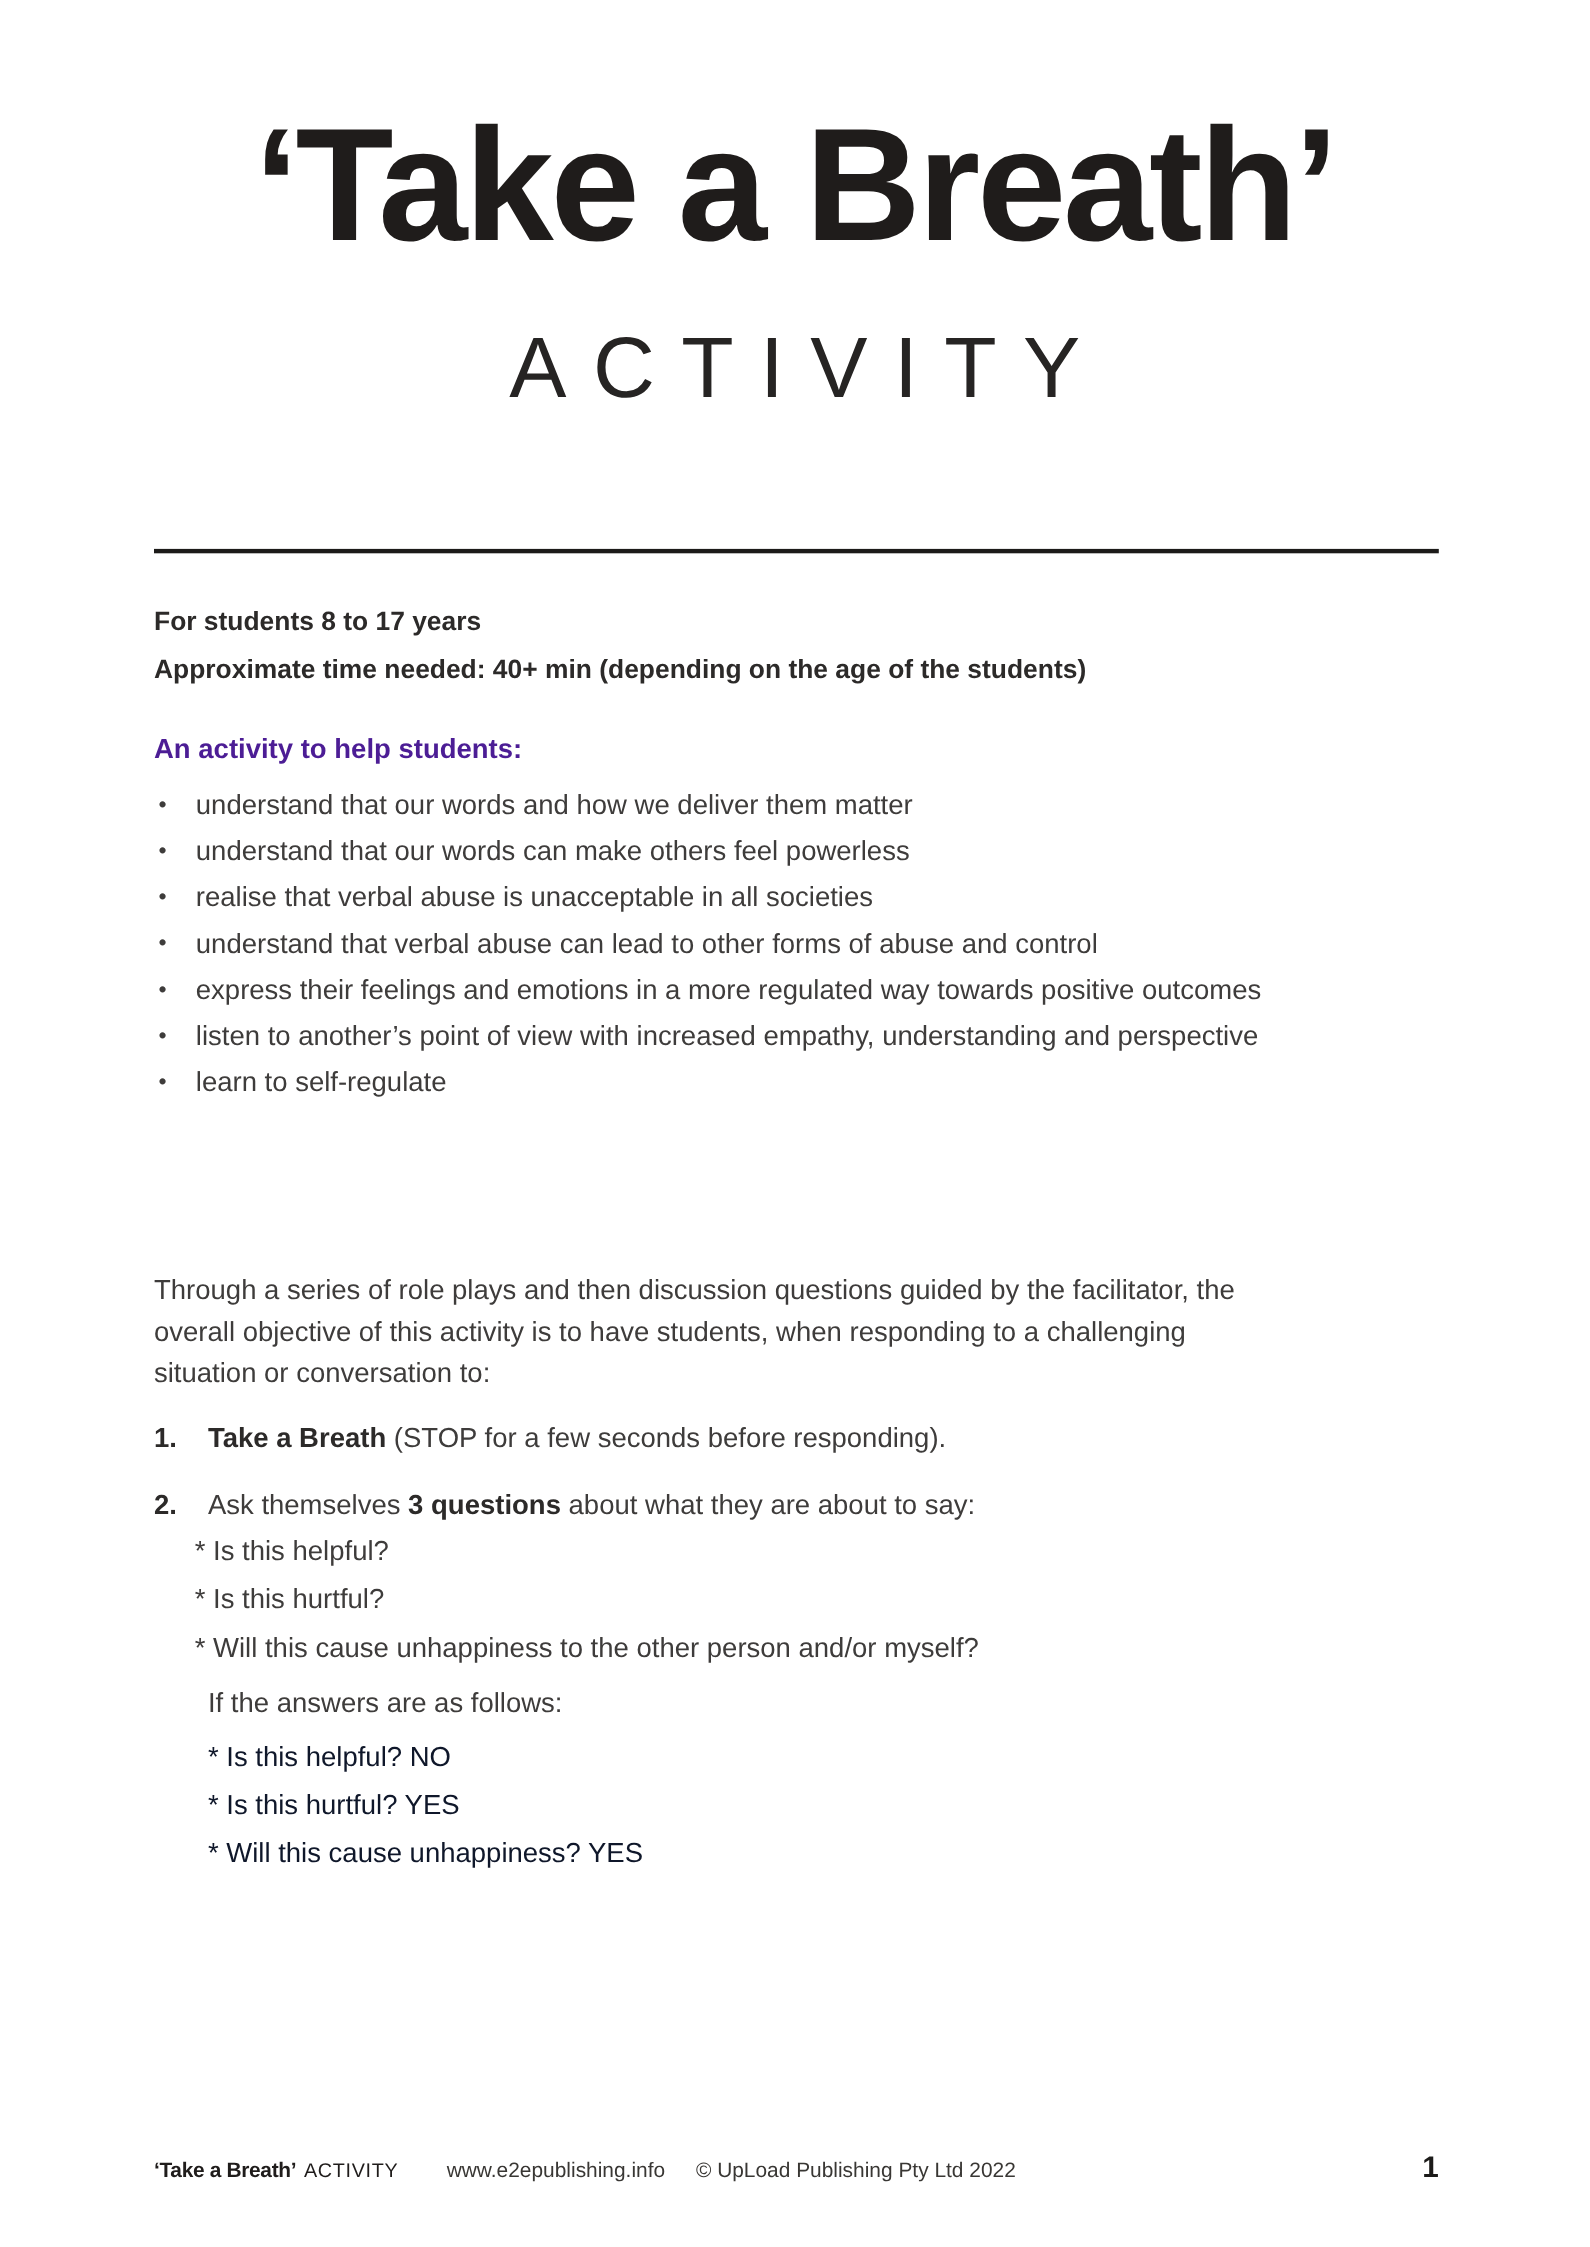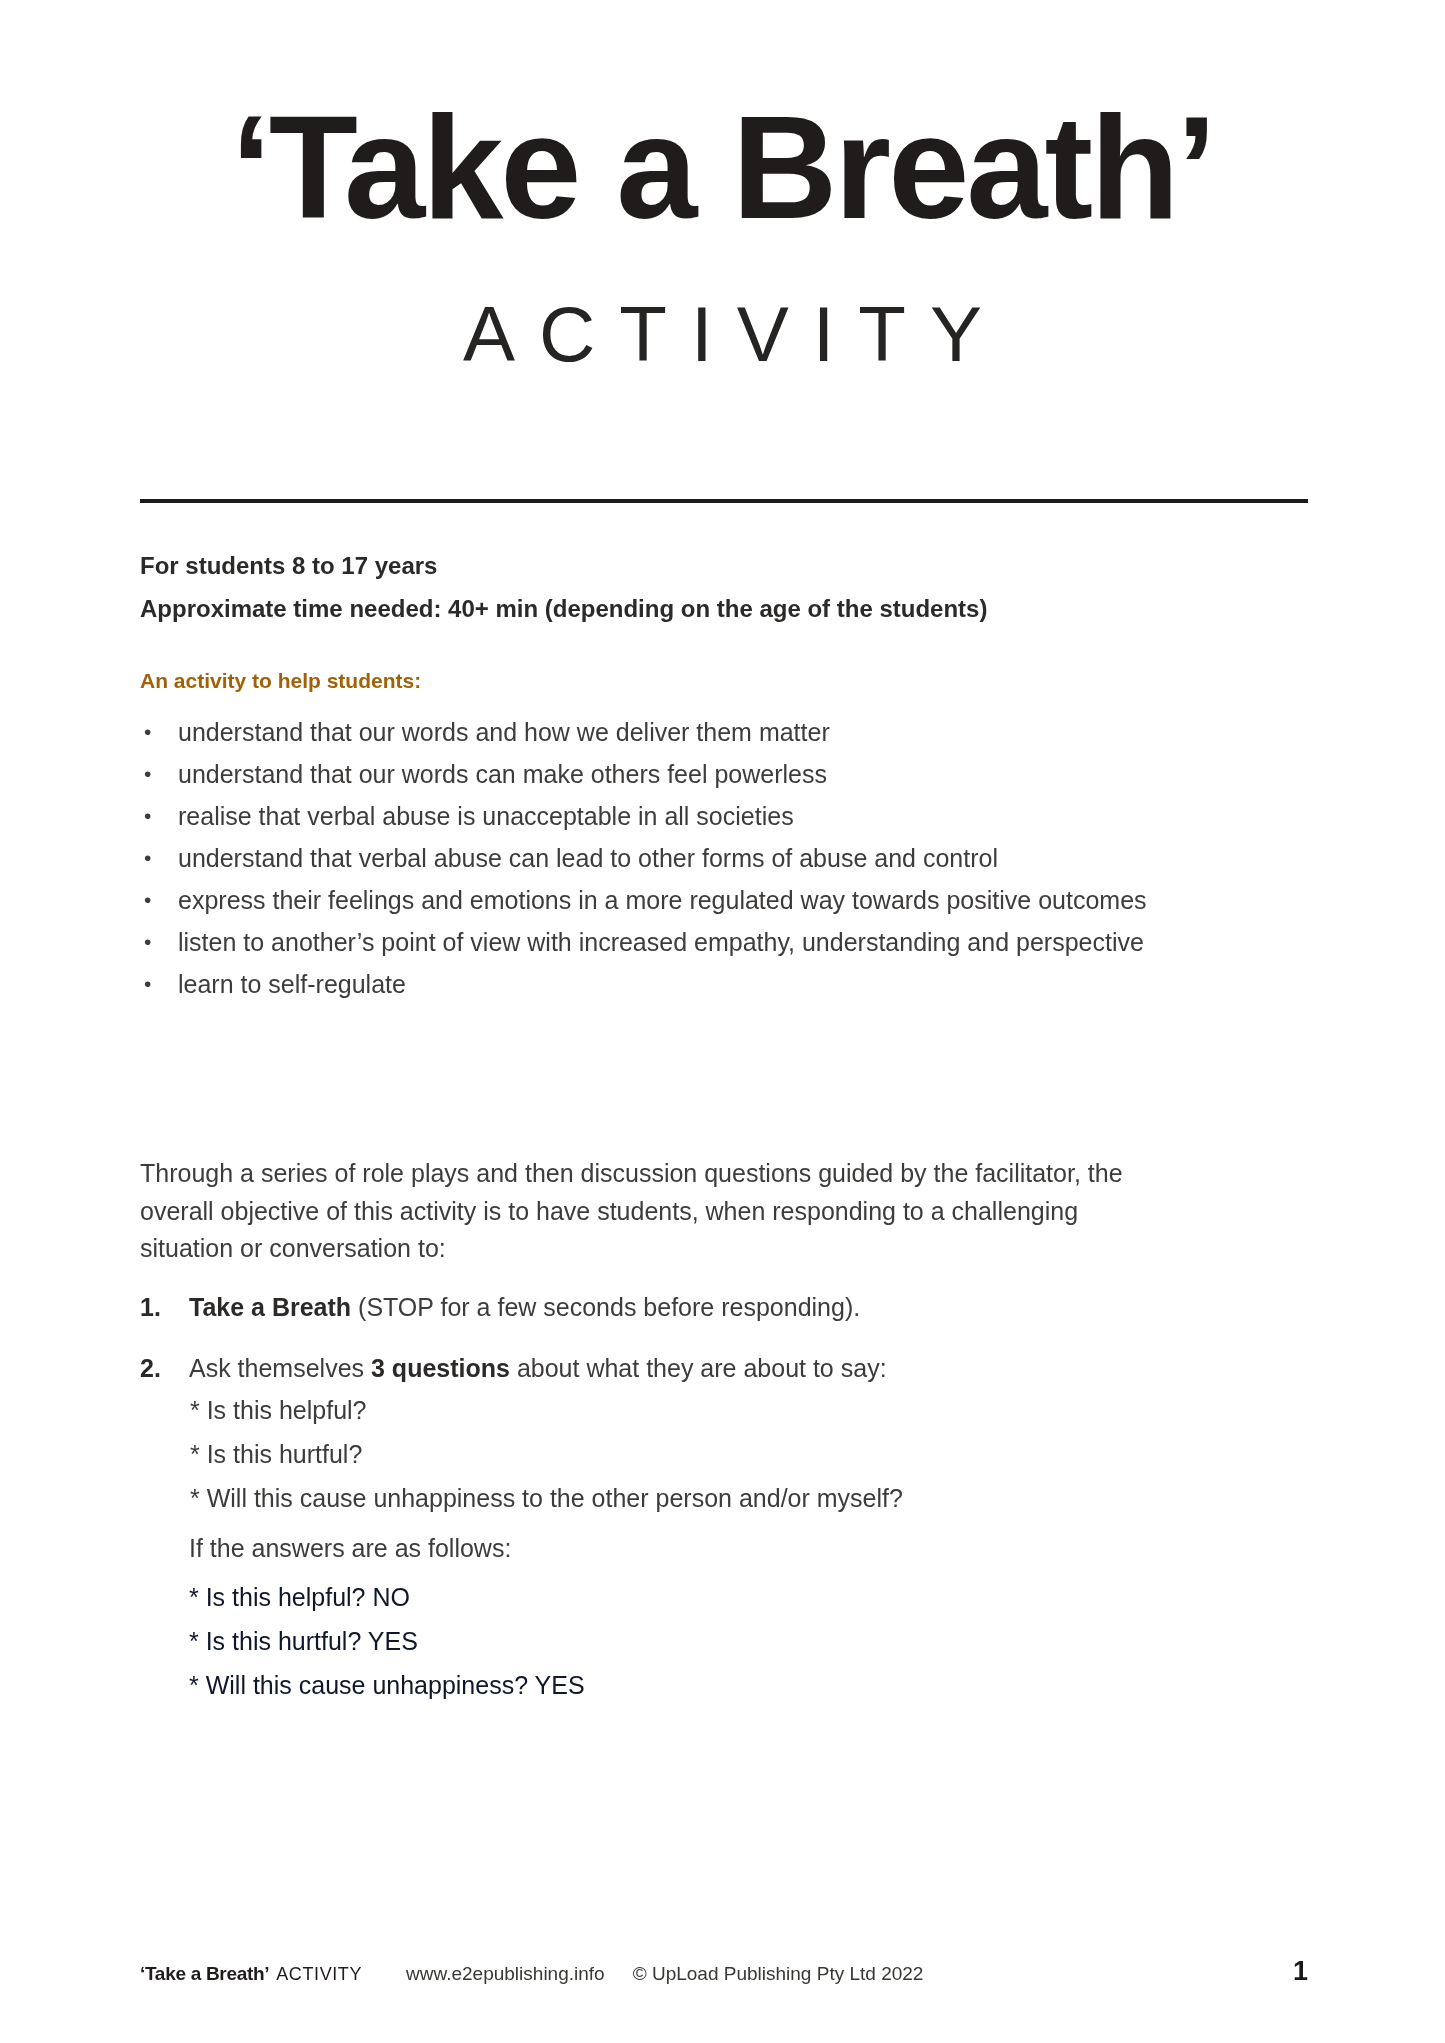--- a/index.html
+++ b/index.html
@@ -64,9 +64,9 @@
   }
   .objectives-heading {
     margin: 0 0 13px 0;
-    font-size: 21px;
-    font-weight: bold;
-    color: #a16207;
+    font-size: 25px;
+    font-weight: bold;
+    color: #4c1d95;
     line-height: 34px;
   }
   .objectives-list {

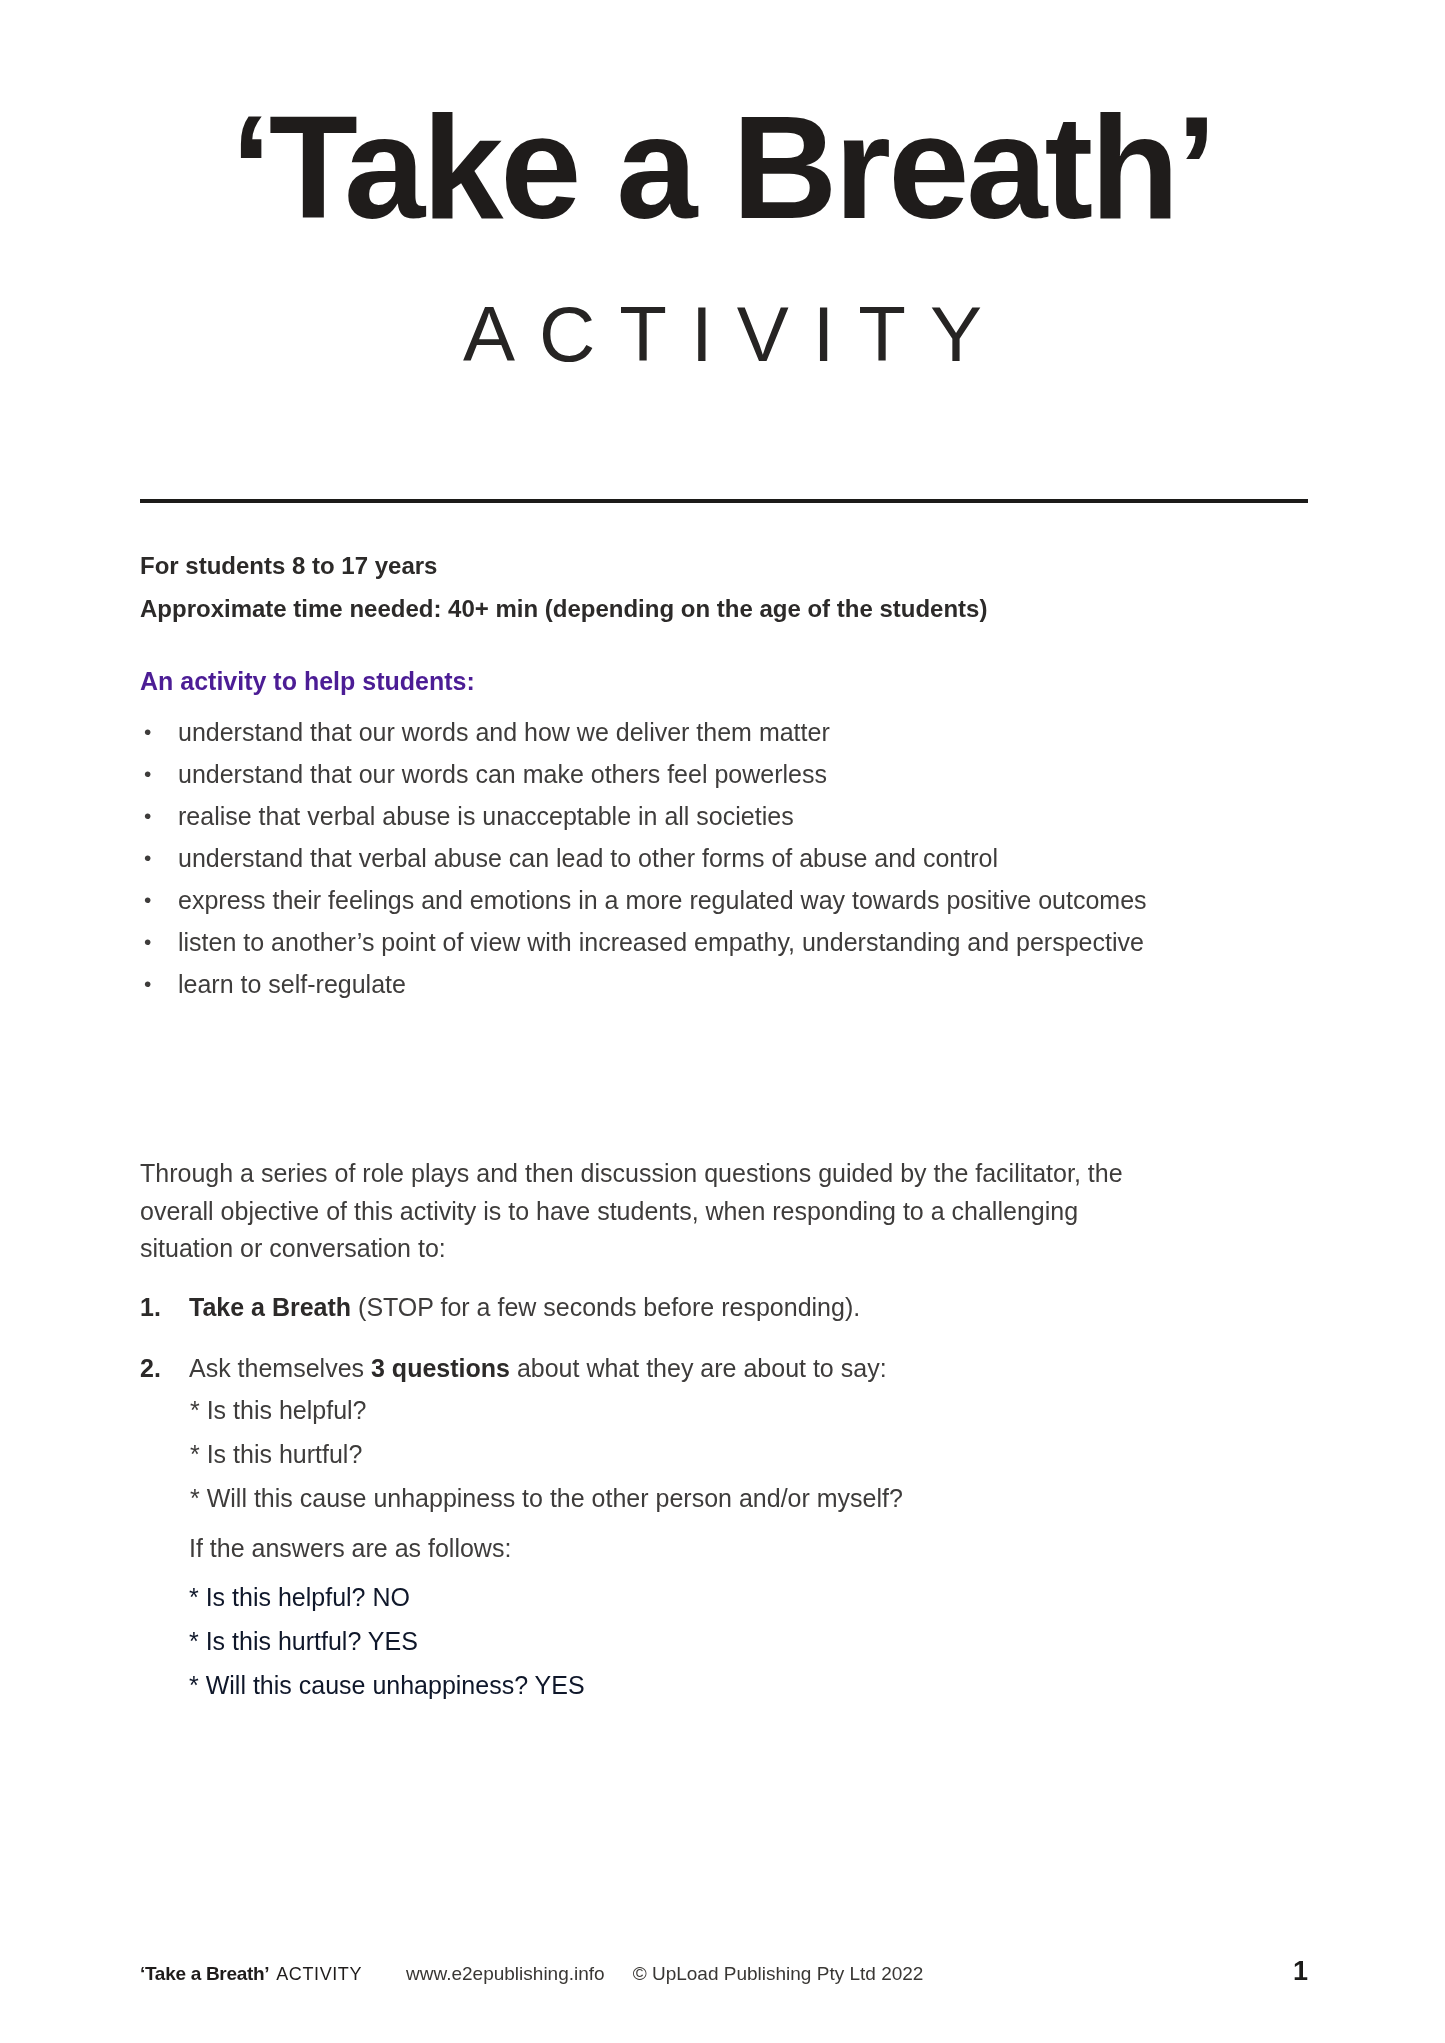--- a/index.html
+++ b/index.html
@@ -121,7 +121,7 @@
   
   .questions-block {
     position: absolute;
-    top: 1388px; left: 190px; width: 1130px;
+    top: 1388px; left: 177px; width: 1130px;
     font-size: 25px;
     line-height: 44px;
     color: #3e3c3b;

